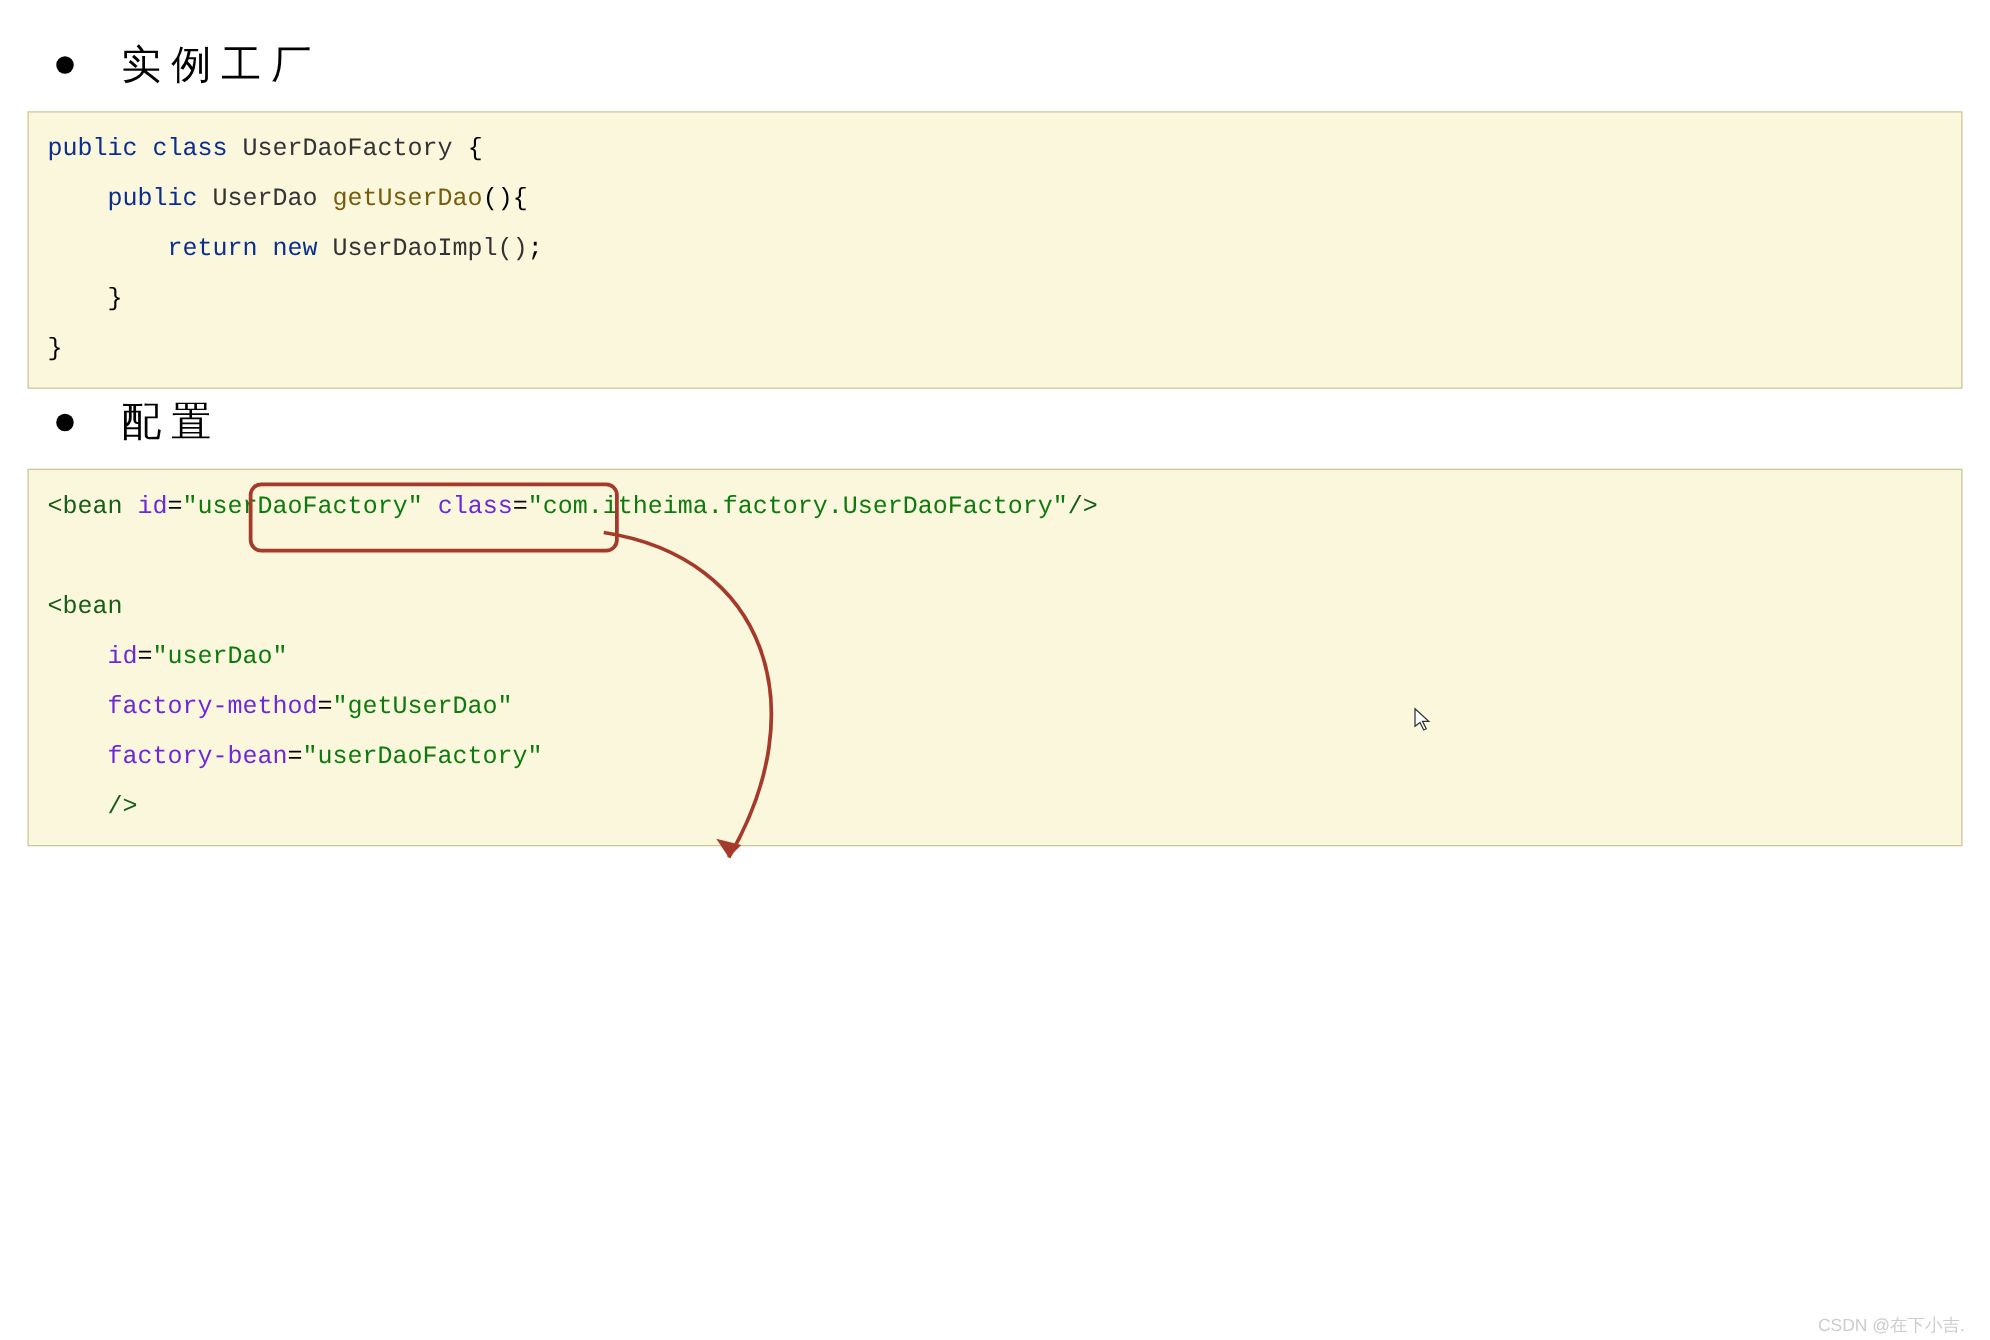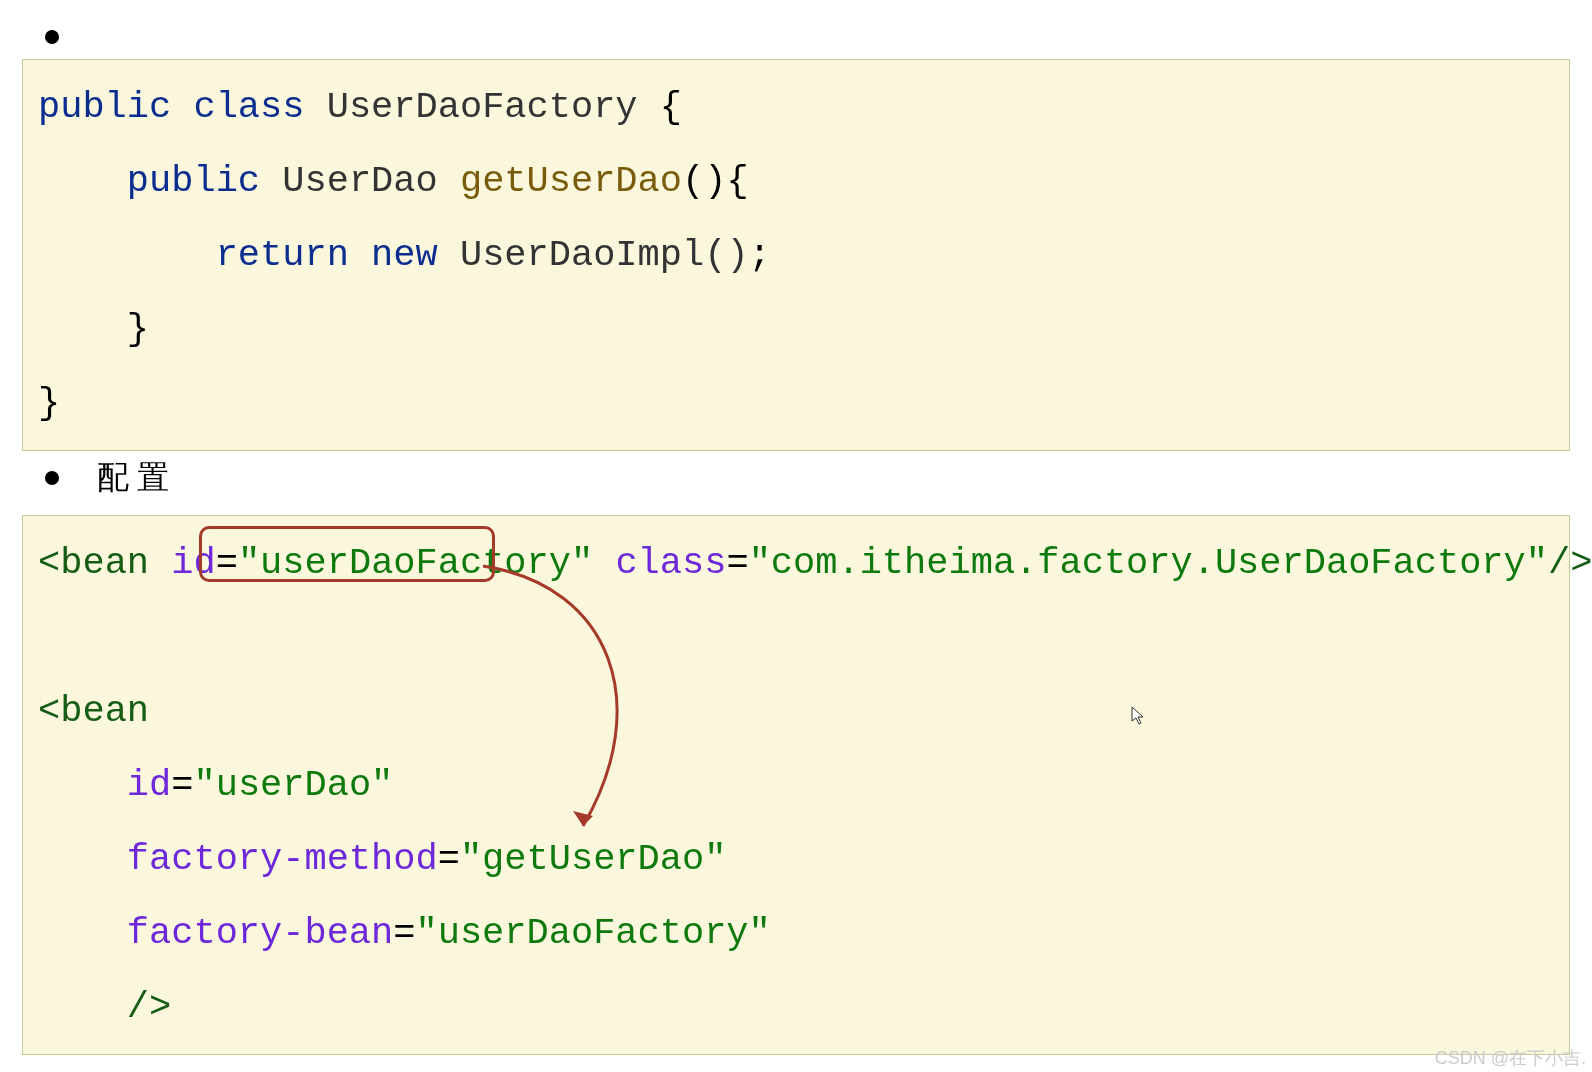--- a/index.html
+++ b/index.html
@@ -75,6 +75,7 @@
 
 <div class="section-header">
   <span class="bullet"></span>
+  <span class="section-title">实例工厂</span>
 </div>
 
 <div class="code-box">

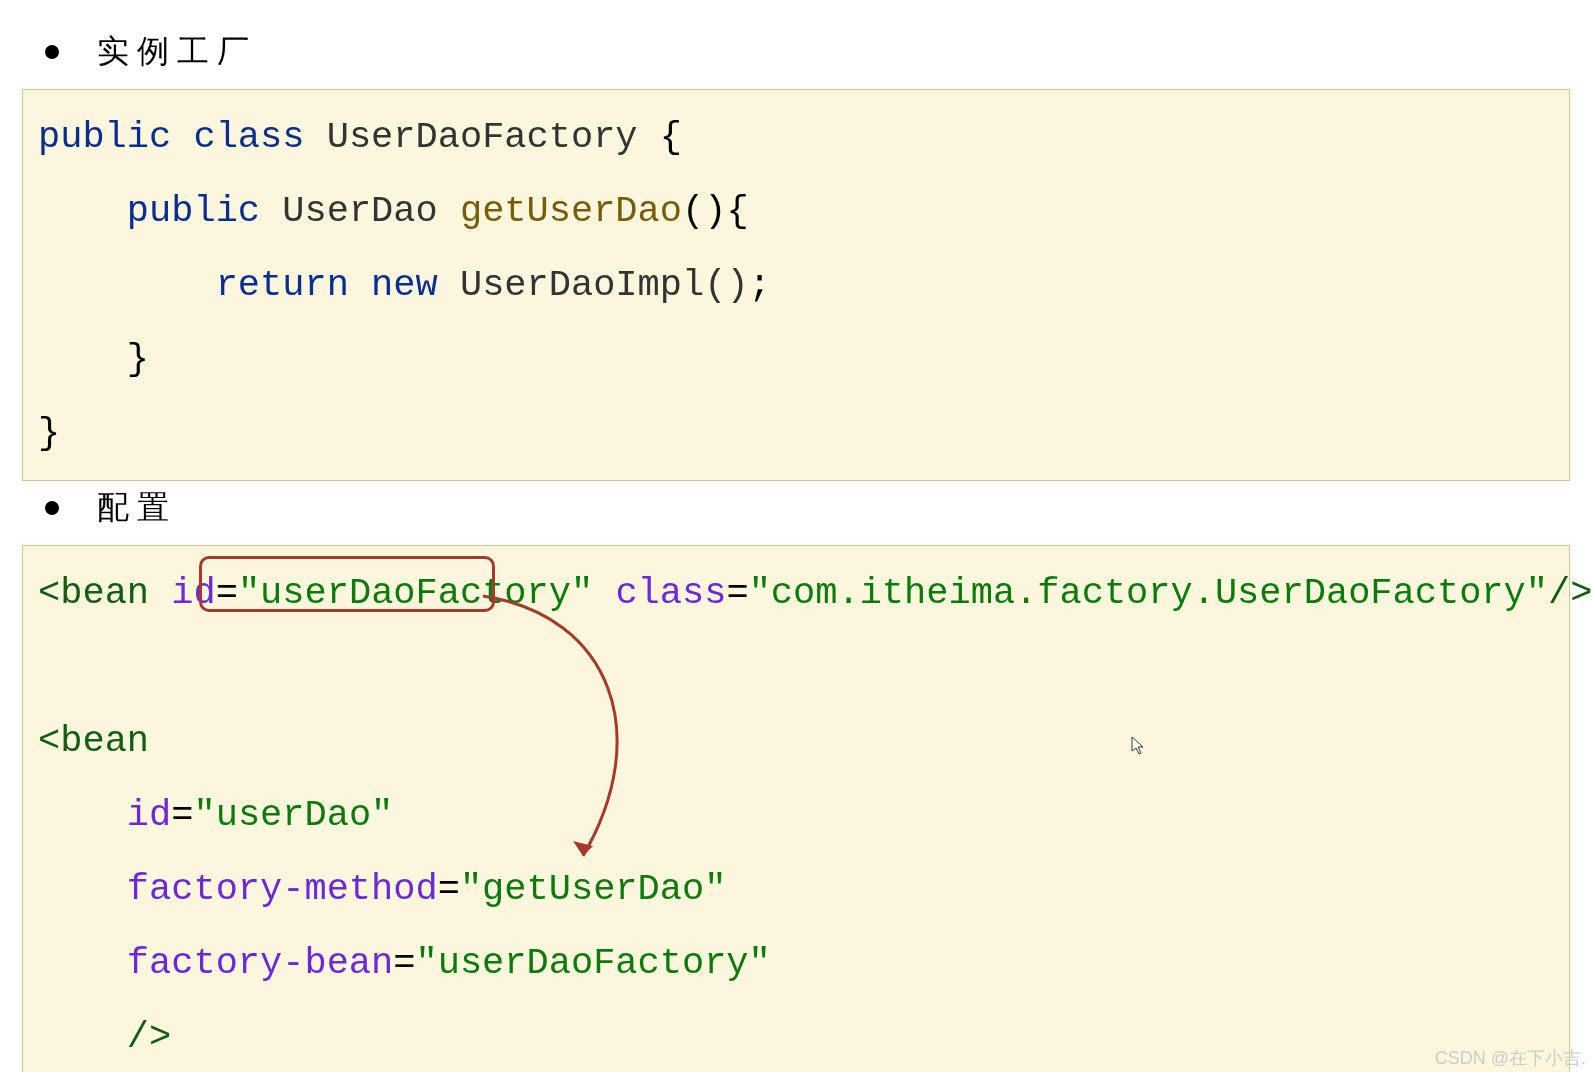--- a/index.html
+++ b/index.html
@@ -35,7 +35,7 @@
     .code-box pre {
       margin: 0;
       font-family: Consolas, "Courier New", monospace;
-      font-size: 37px;
+      font-size: 20px;
       line-height: 2.0;
       white-space: pre;
       font-weight: 500;

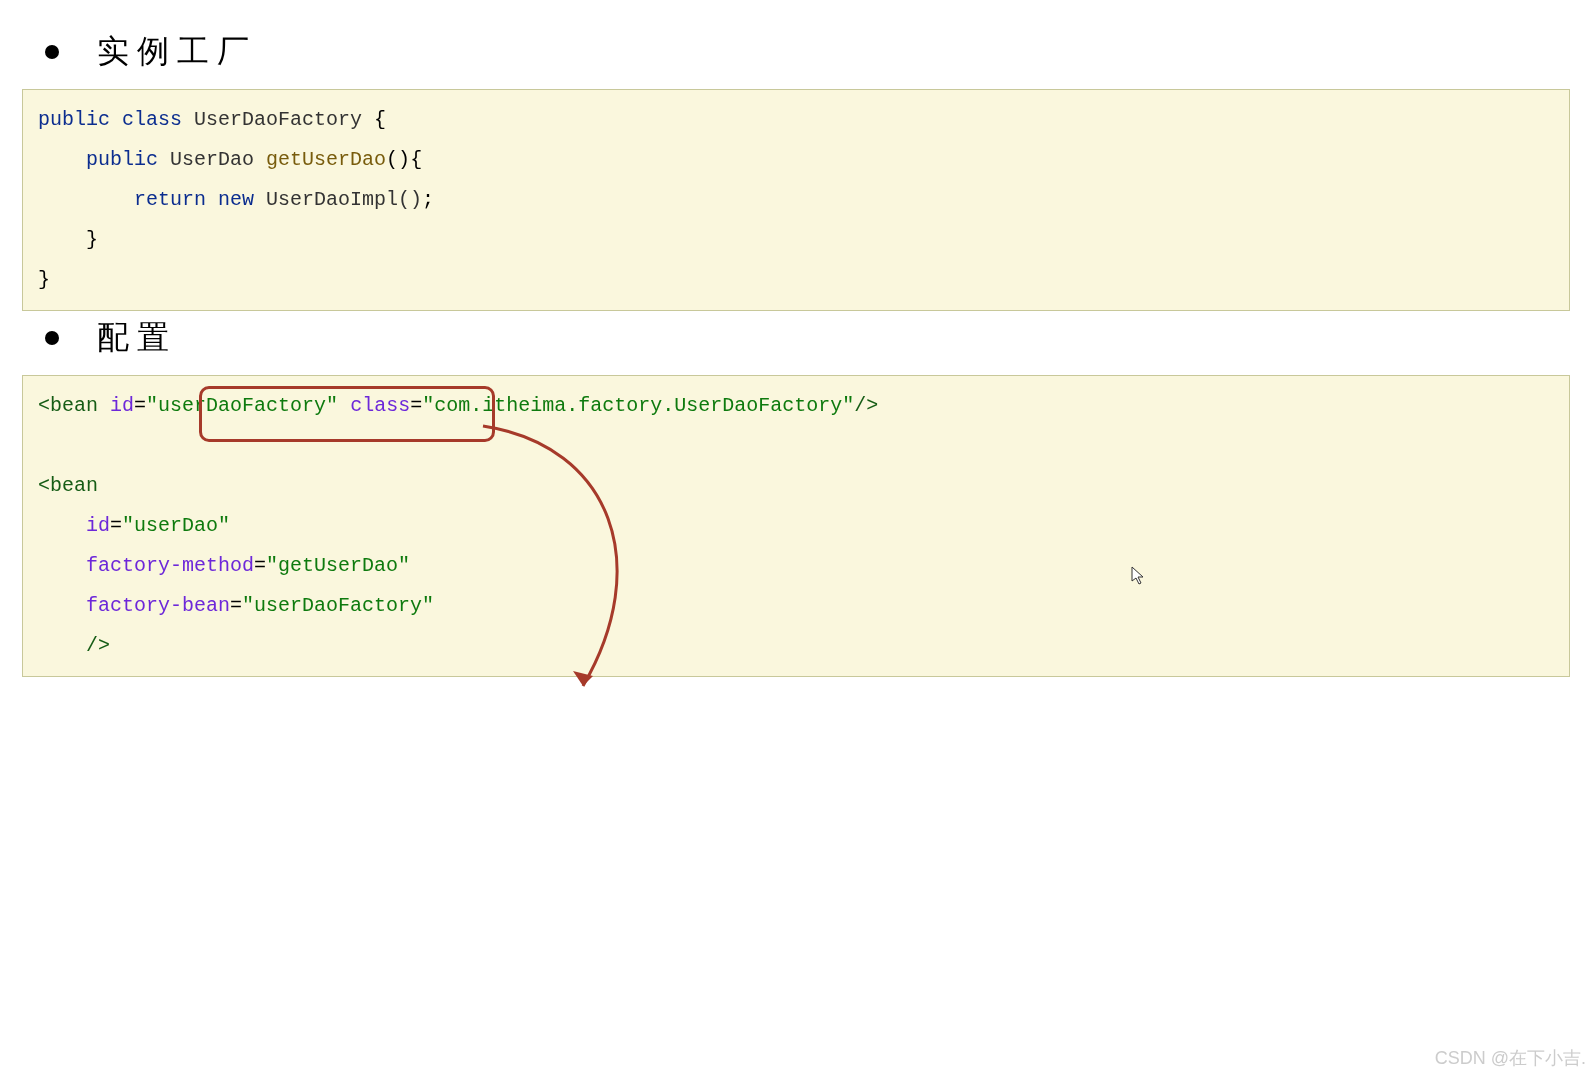--- a/index.html
+++ b/index.html
@@ -58,8 +58,8 @@
     .watermark {
       position: fixed;
       bottom: 2px;
-      right: 6px;
-      font-size: 18px;
+      right: 20px;
+      font-size: 14px;
       color: #ccc;
       font-family: sans-serif;
     }

